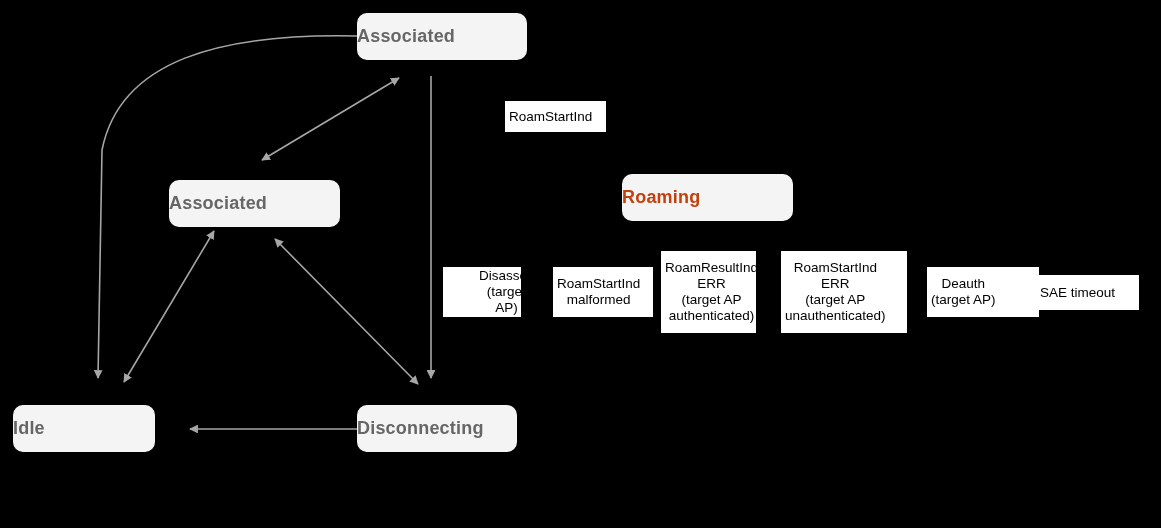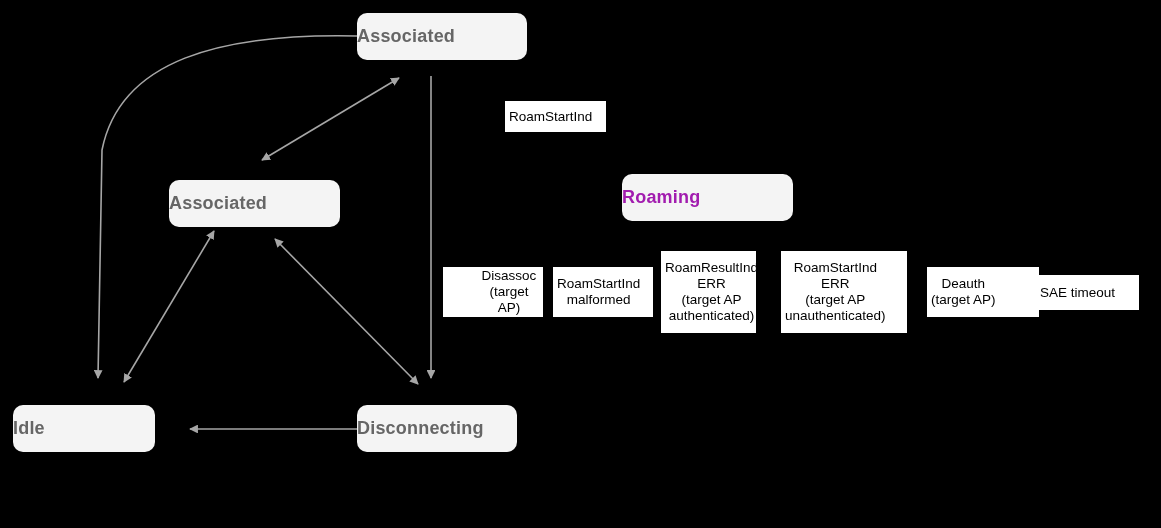--- a/index.html
+++ b/index.html
@@ -30,7 +30,7 @@
     box-sizing: border-box;
   }
   .state-node.gray-label { color: #666666; }
-  .state-node.dark-label { color: #a21caf; }
+  .state-node.dark-label { color: #c2410c; }
   .event-box {
     position: absolute;
     background: #ffffff;

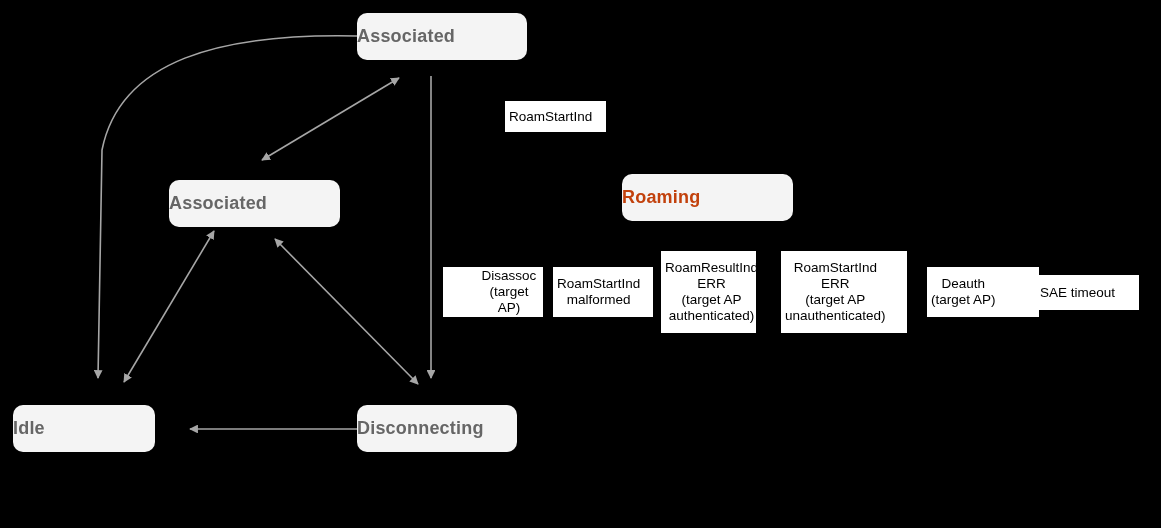--- a/index.html
+++ b/index.html
@@ -107,7 +107,7 @@
   </div>
 
 
-  <div class="event-box" style="left:443px; top:267px; width:100px; height:50px;padding-left:36px;">
+  <div class="event-box" style="left:443px; top:267px; width:78px; height:50px;padding-left:36px;">
     <span>Disassoc
 (target AP)</span>
   </div>

